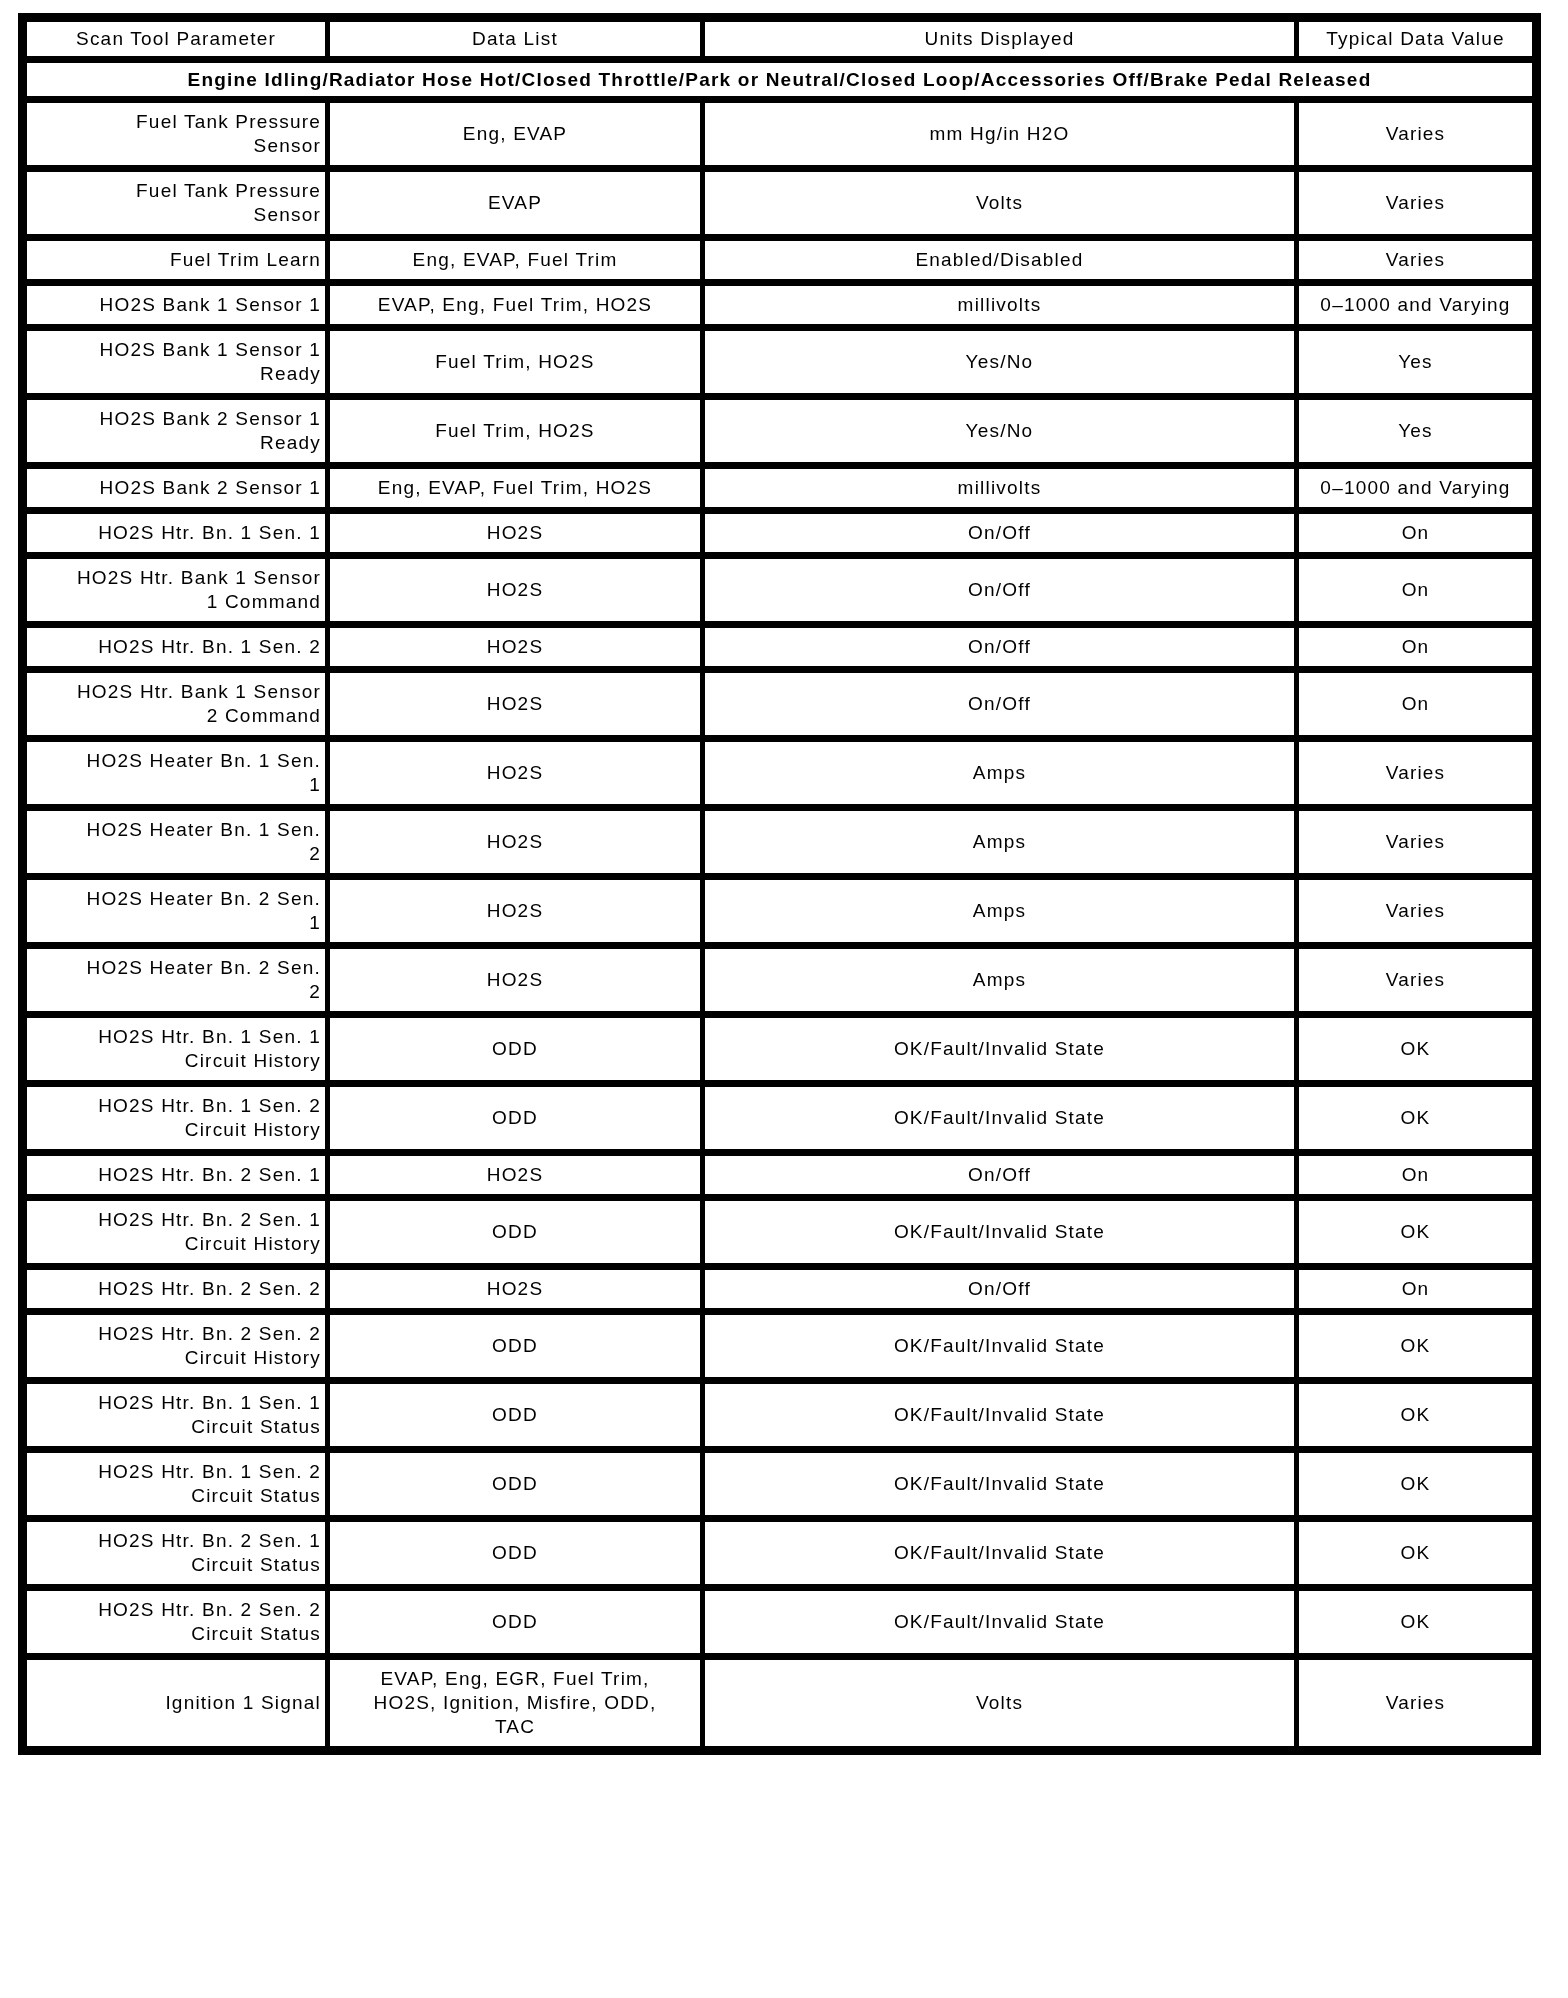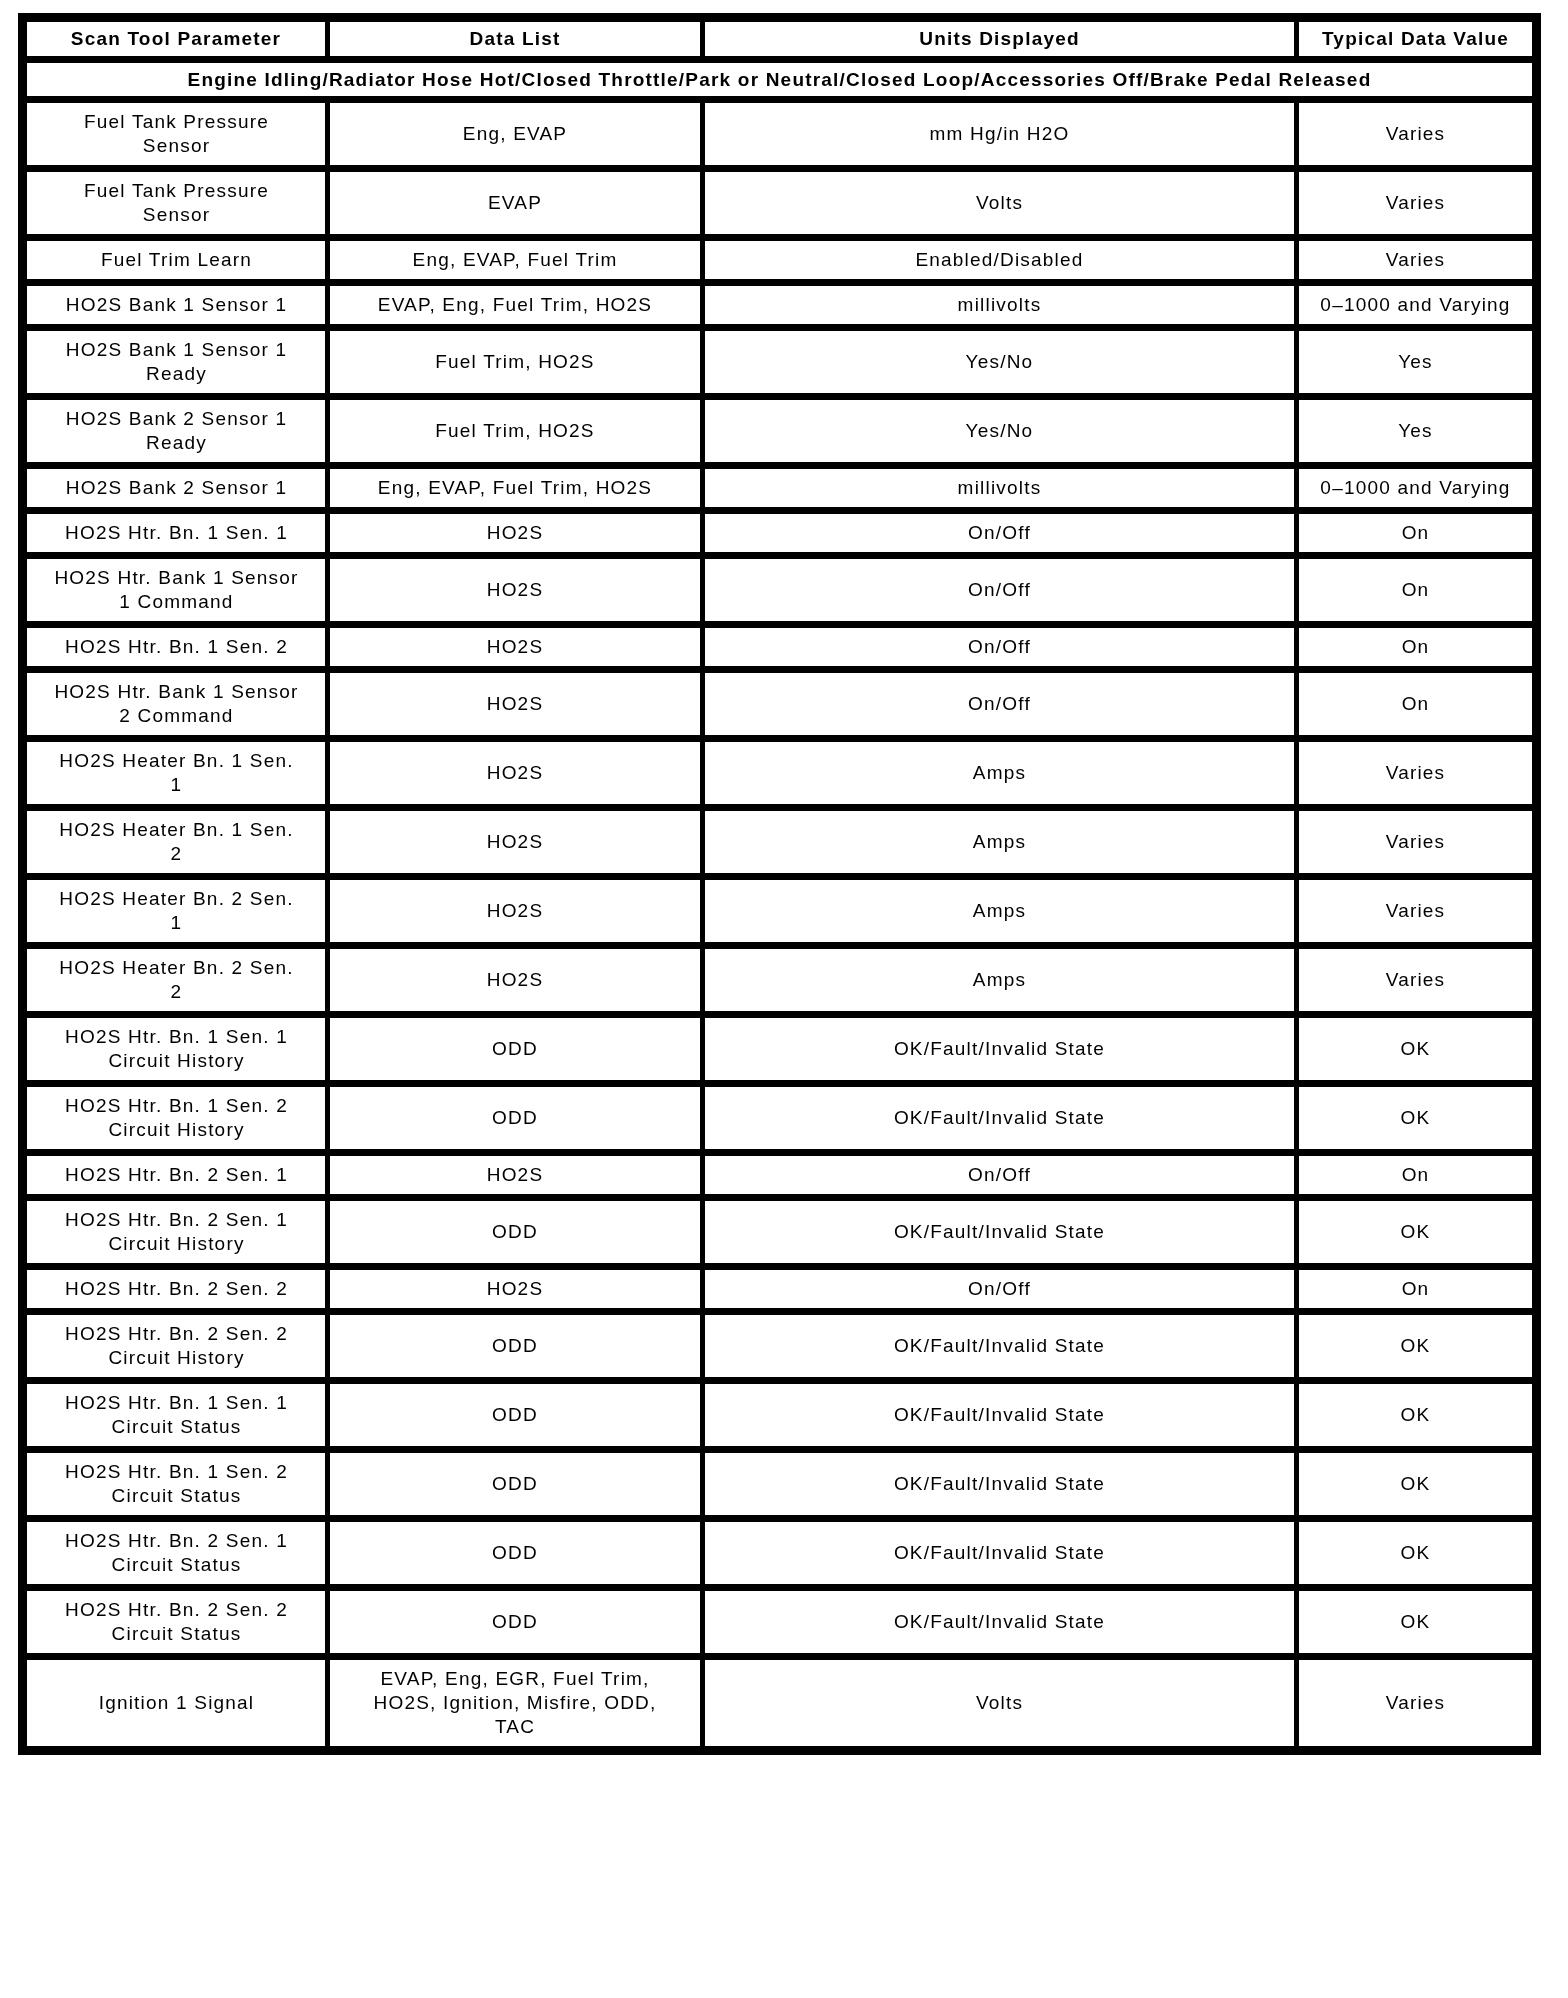--- a/index.html
+++ b/index.html
@@ -36,7 +36,7 @@
     overflow: hidden;
   }
   th {
-    font-weight: bold;
+    font-weight: normal;
     text-align: center;
     padding: 5px 4px;
   }

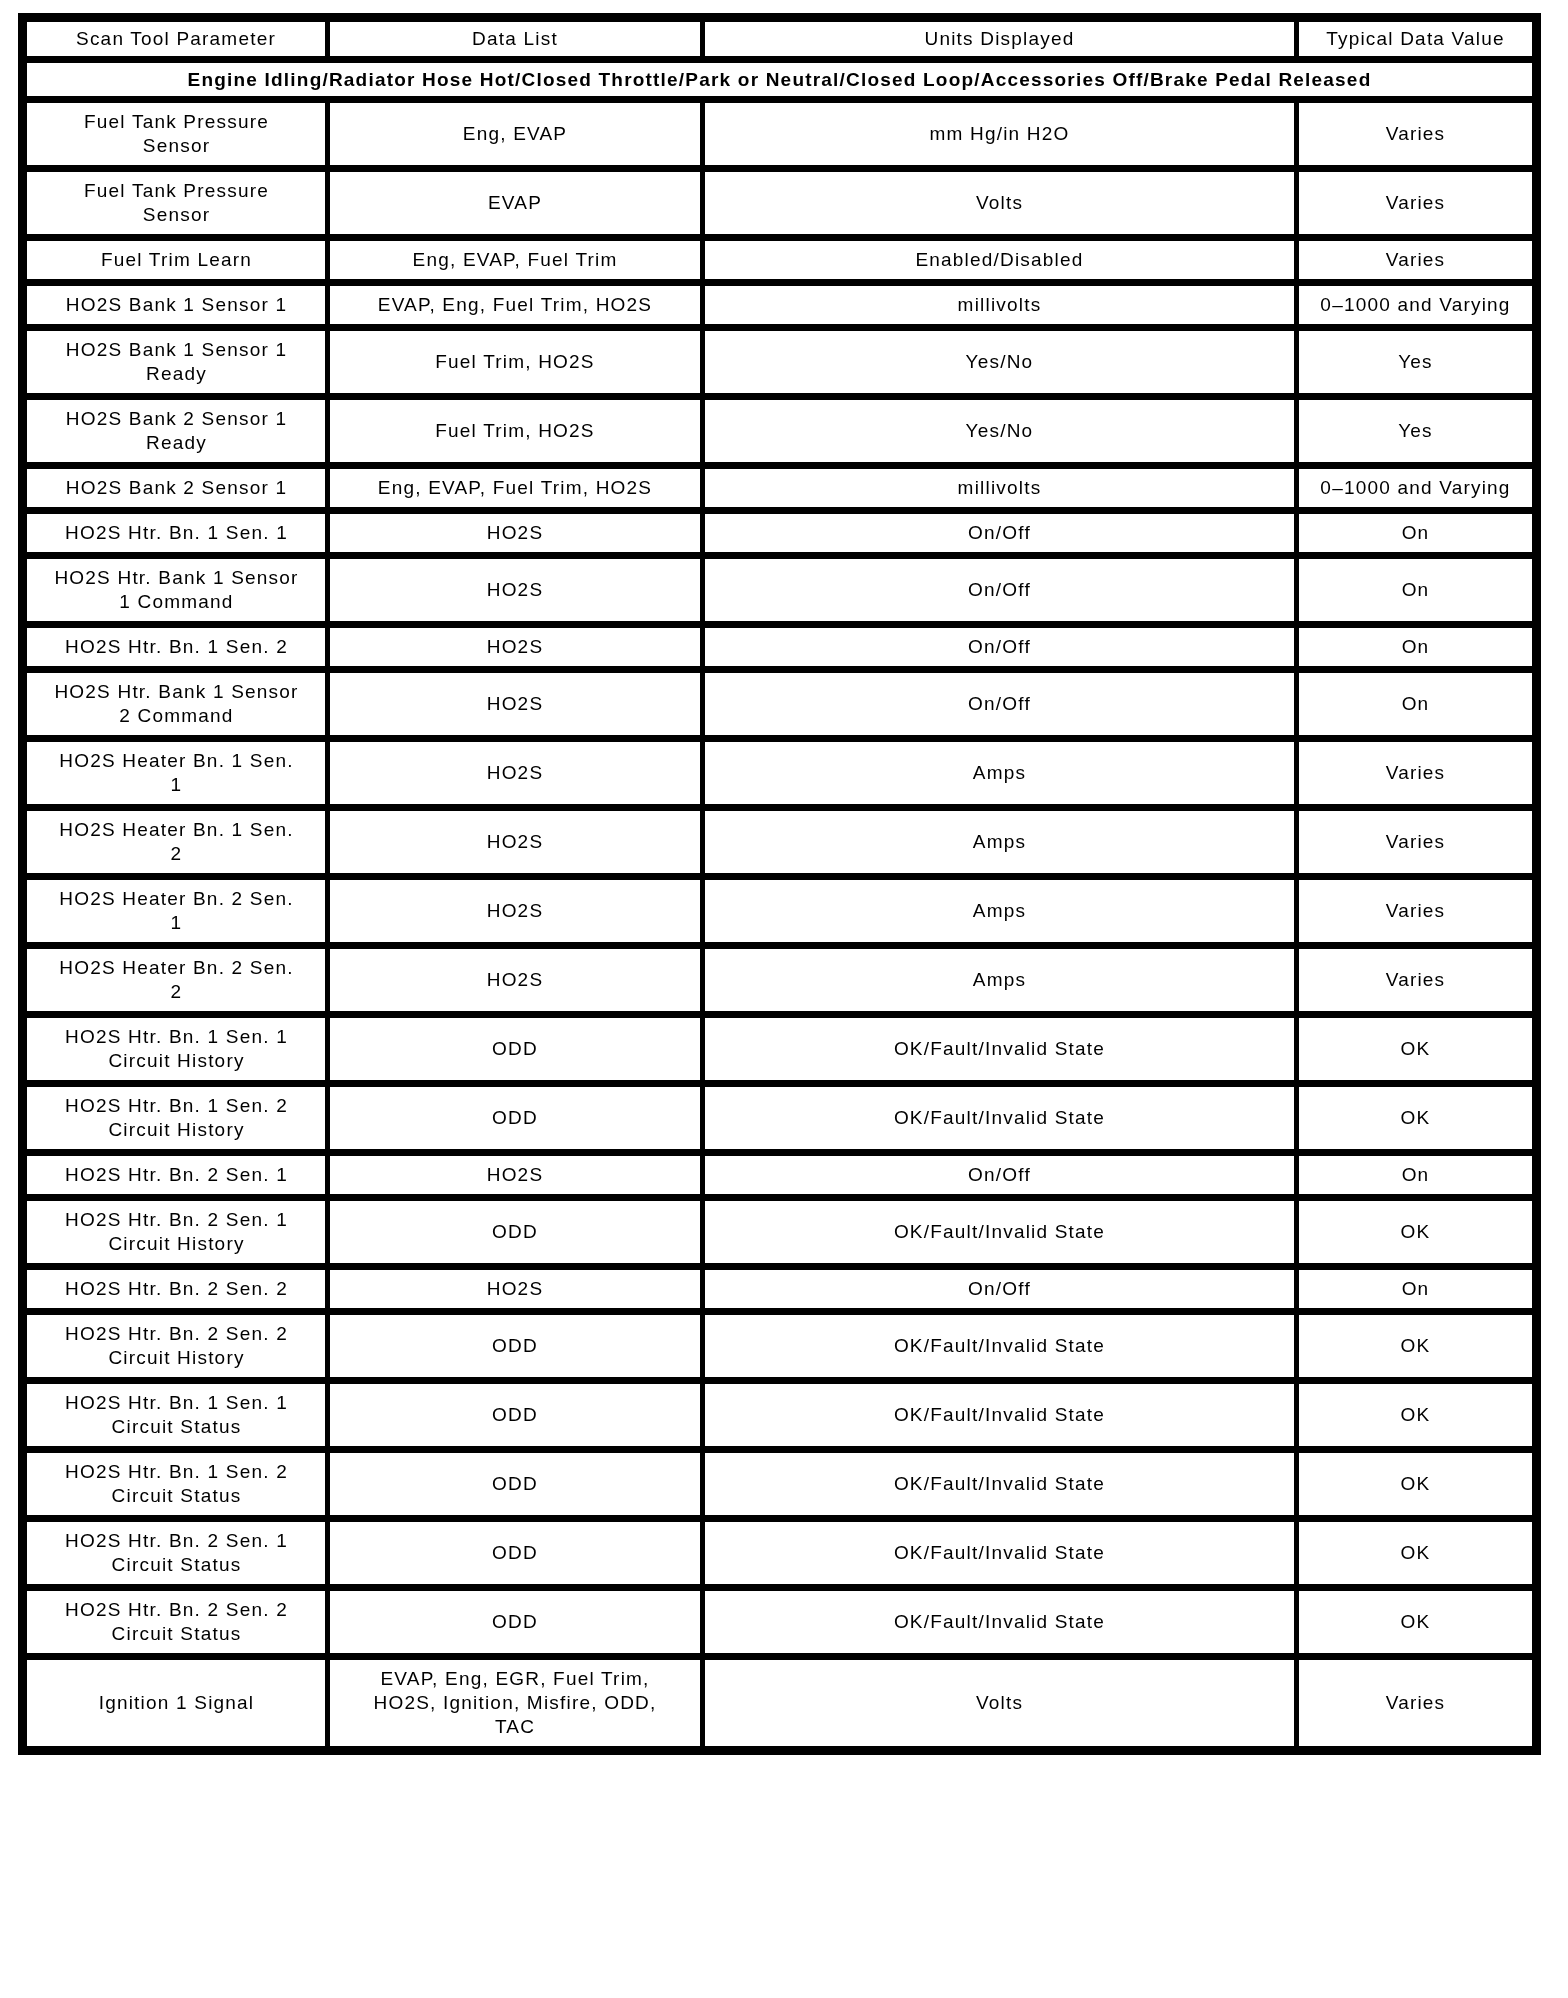--- a/index.html
+++ b/index.html
@@ -42,7 +42,7 @@
   }
   td { text-align: center; }
   td.left {
-    text-align: center;
+    text-align: right;
     padding-left: 5px;
     padding-right: 4px;
   }

